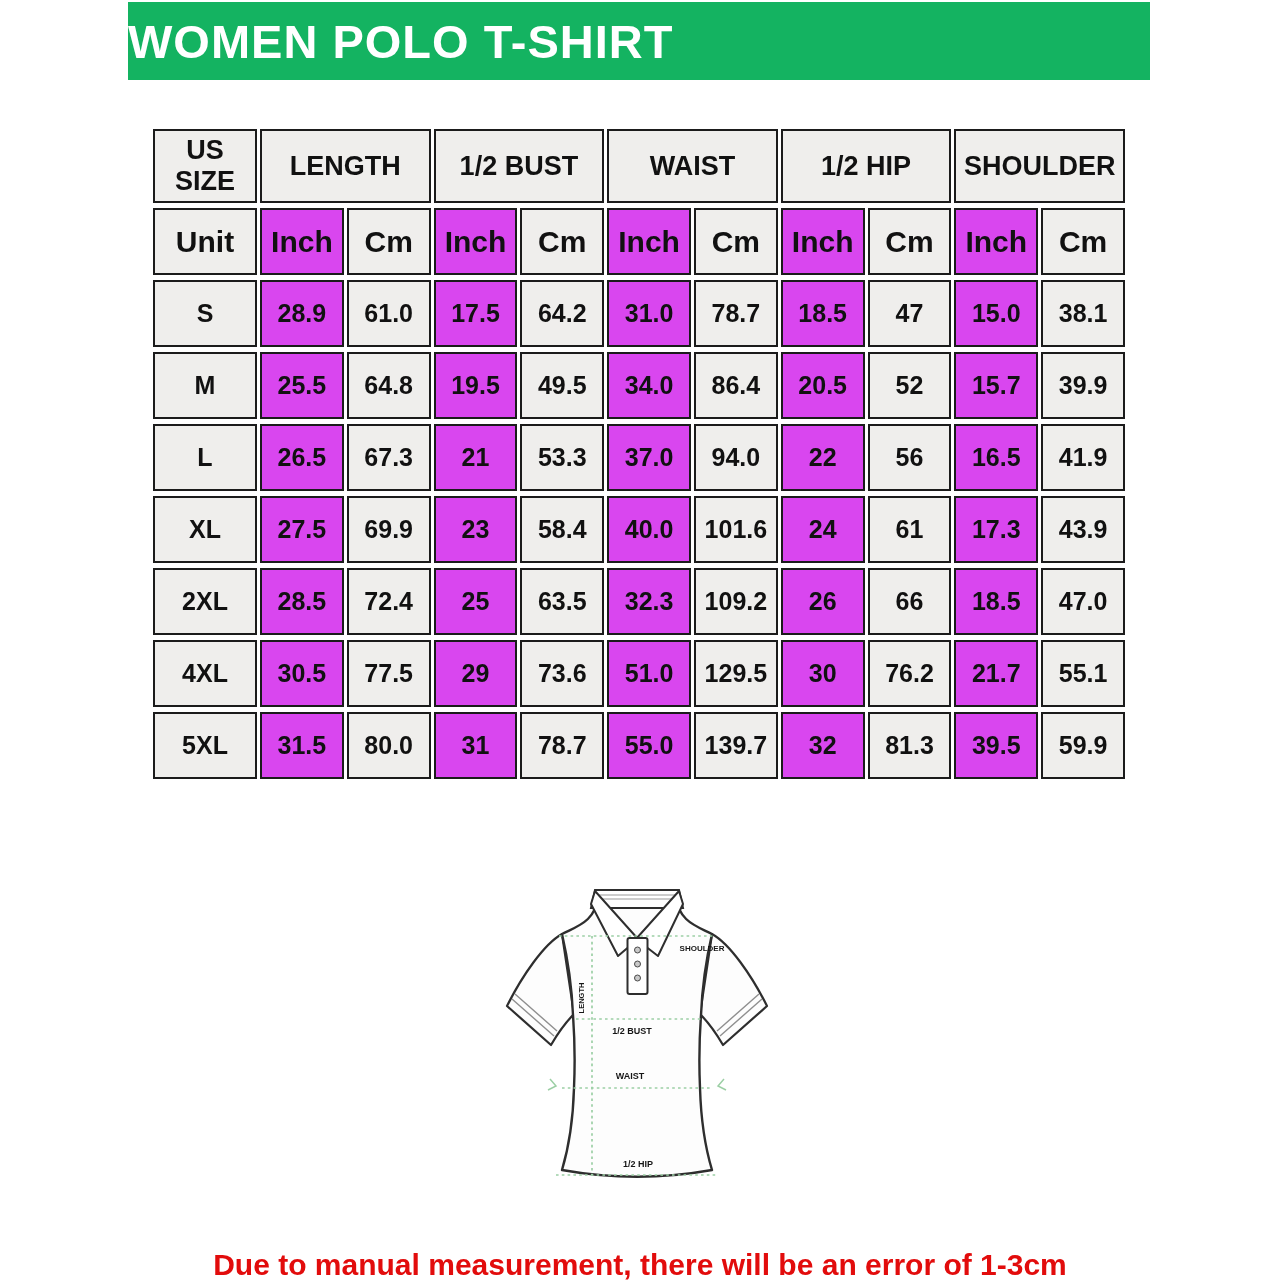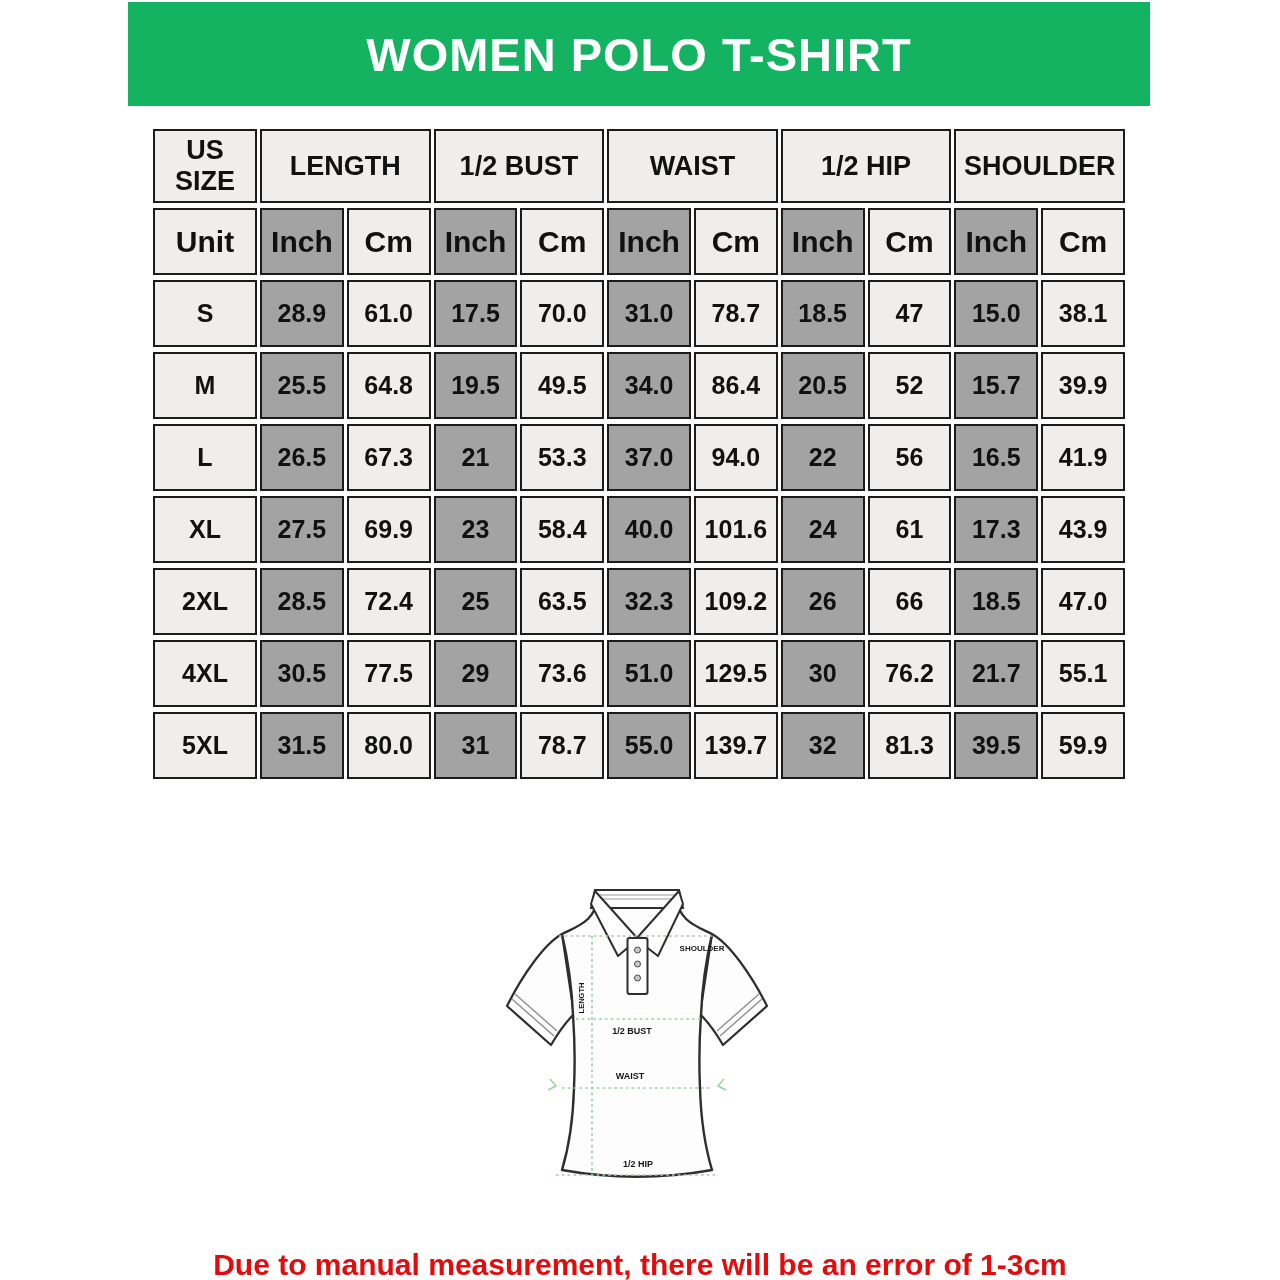--- a/index.html
+++ b/index.html
@@ -8,8 +8,8 @@
     font-family:"Liberation Sans", sans-serif;overflow:hidden;
   }
   .banner{
-    position:absolute;left:128px;top:2px;width:1022px;height:104px;
-    background:#14b361;display:flex;align-items:center;justify-content:center;
+    position:absolute;left:128px;top:2px;width:1022px;height:78px;
+    background:#14b361;display:flex;align-items:center;
   }
   .banner .title{
     color:#ffffff;font-size:47px;font-weight:bold;letter-spacing:1px;margin:0;

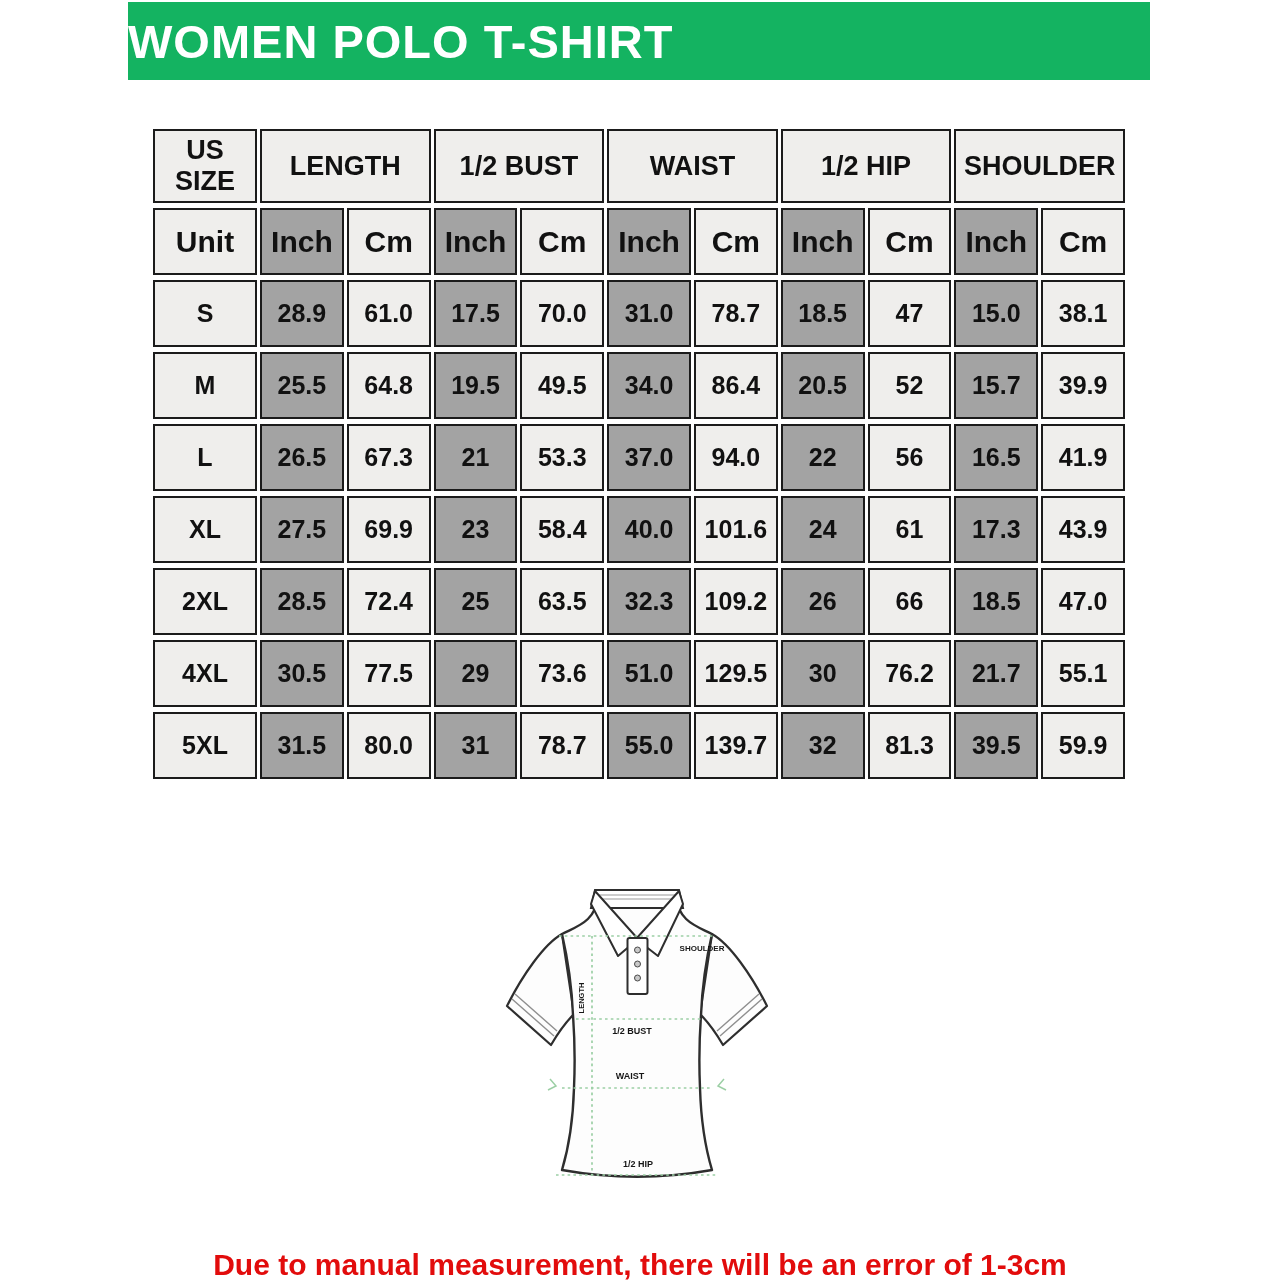--- a/index.html
+++ b/index.html
@@ -26,7 +26,7 @@
   tr.unit-row th{height:63px;font-size:30px;}
   tbody.data-rows td{height:63px;font-size:25px;}
   .cell-gray{background:#efeeec;}
-  .cell-white{background:#a3a3a3;}
+  .cell-white{background:#d946ef;}
   .shirt-diagram{position:absolute;left:492px;top:878px;width:300px;height:322px;}
   .shirt-diagram text{
     font-family:"Liberation Sans", sans-serif;font-weight:bold;fill:#161616;

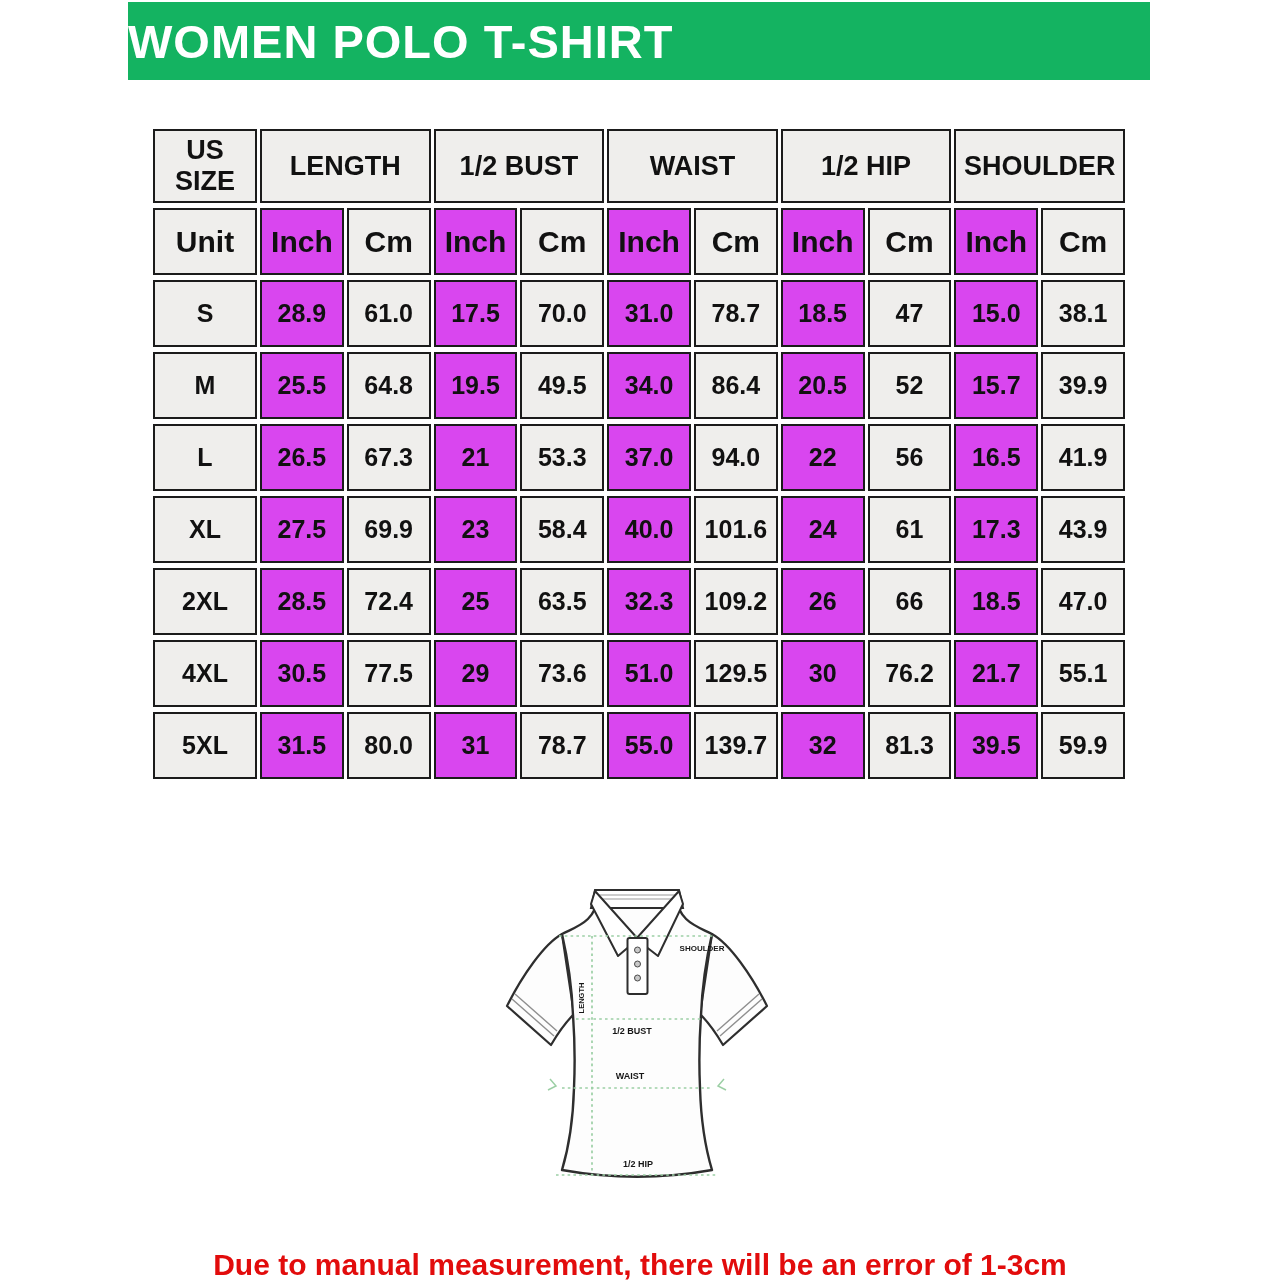--- a/index.html
+++ b/index.html
@@ -86,7 +86,7 @@
         <td class="cell-white">28.9</td>
         <td class="cell-gray">61.0</td>
         <td class="cell-white">17.5</td>
-        <td class="cell-gray">70.0</td>
+        <td class="cell-gray">64.2</td>
         <td class="cell-white">31.0</td>
         <td class="cell-gray">78.7</td>
         <td class="cell-white">18.5</td>

